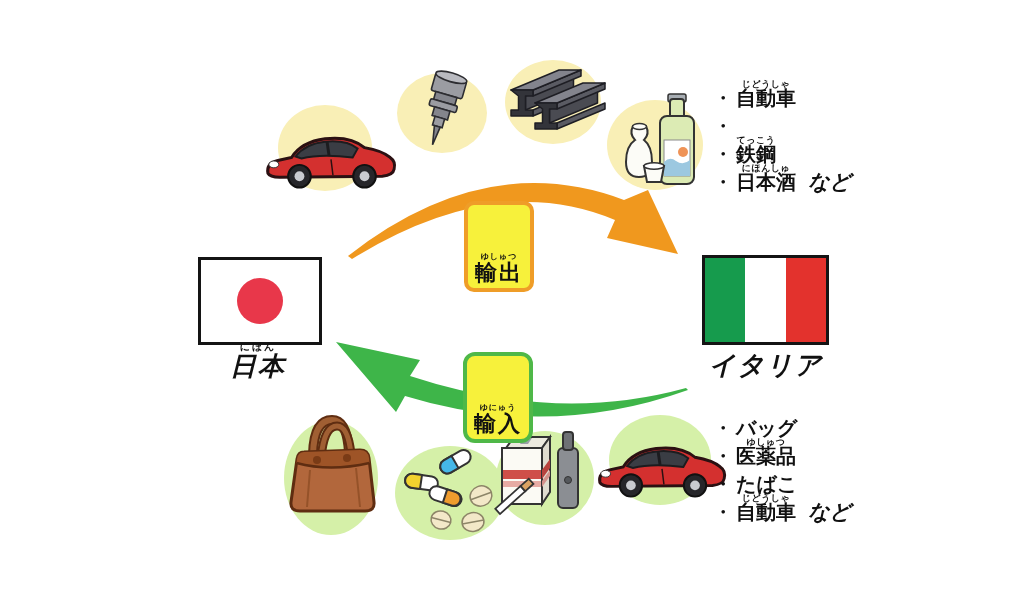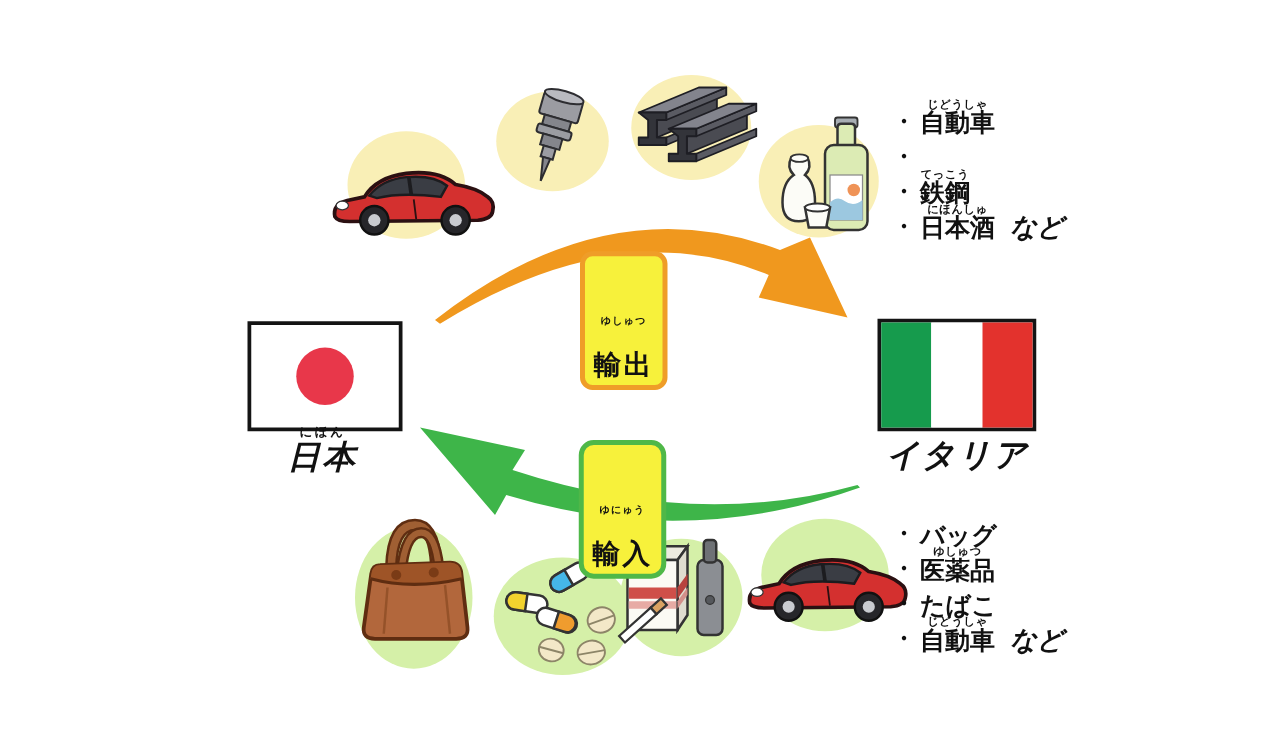--- a/index.html
+++ b/index.html
@@ -22,7 +22,7 @@
   .caption-it{left:696px;top:351px;width:140px;}
   .trade-label{position:absolute;z-index:4;border:4px solid;border-radius:10px;background:var(--label_bg);padding:1px 7px 3px;text-align:center;}
   .trade-label .furi{display:block;font-size:8px;line-height:9px;font-weight:bold;letter-spacing:1px;margin-top:46px;}
-  .trade-label .kanji{display:block;font-size:22px;line-height:24px;font-weight:bold;letter-spacing:2px;margin-top:20px;}
+  .trade-label .kanji{display:block;font-size:22px;line-height:24px;font-weight:bold;letter-spacing:2px;}
   .label-export{left:464px;top:201px;border-color:var(--export_border);}
   .label-import{left:463px;top:352px;border-color:var(--import_border);border-radius:12px;}
   .plist{position:absolute;z-index:4;}

